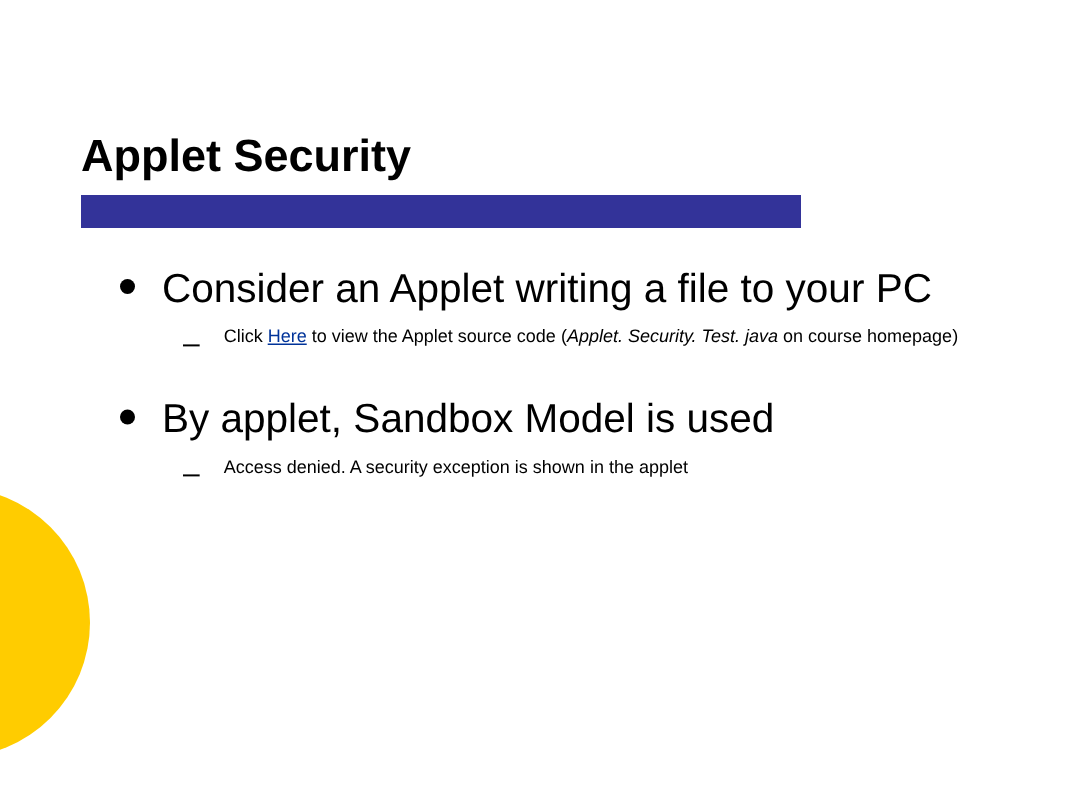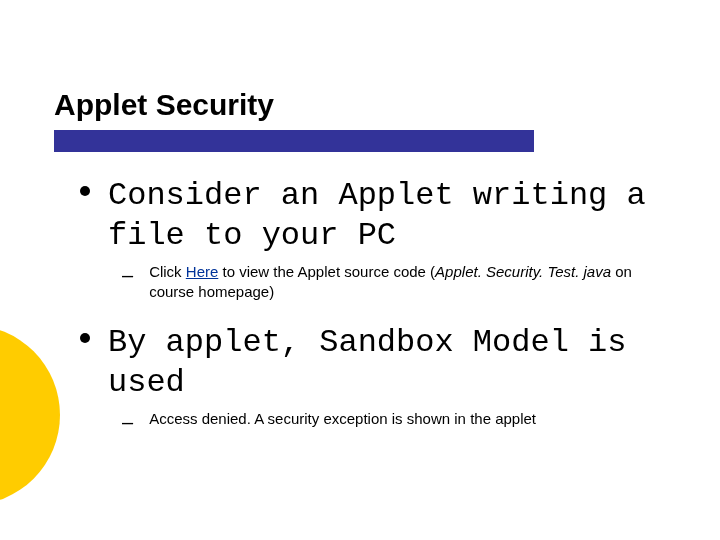--- a/index.html
+++ b/index.html
@@ -66,10 +66,9 @@
     margin-right: 18px;
   }
   .lvl1 .text {
-    font-size: 32px;
+    font-size: 27px;
     color: #000000;
     line-height: 1.25;
-    font-family: Liberation Mono, monospace;
   }
   .lvl2 {
     display: flex;

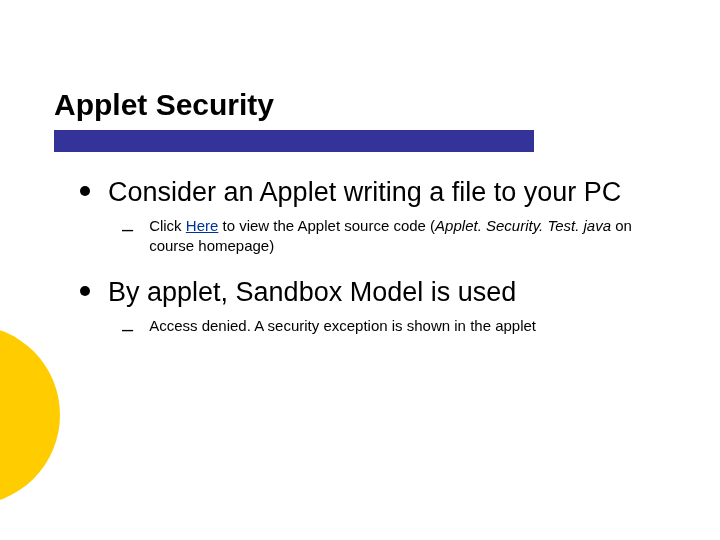--- a/index.html
+++ b/index.html
@@ -85,7 +85,7 @@
     line-height: 1.35;
   }
   .lvl2 .text {
-    font-size: 15px;
+    font-size: 12px;
     color: #000000;
     line-height: 1.35;
   }

